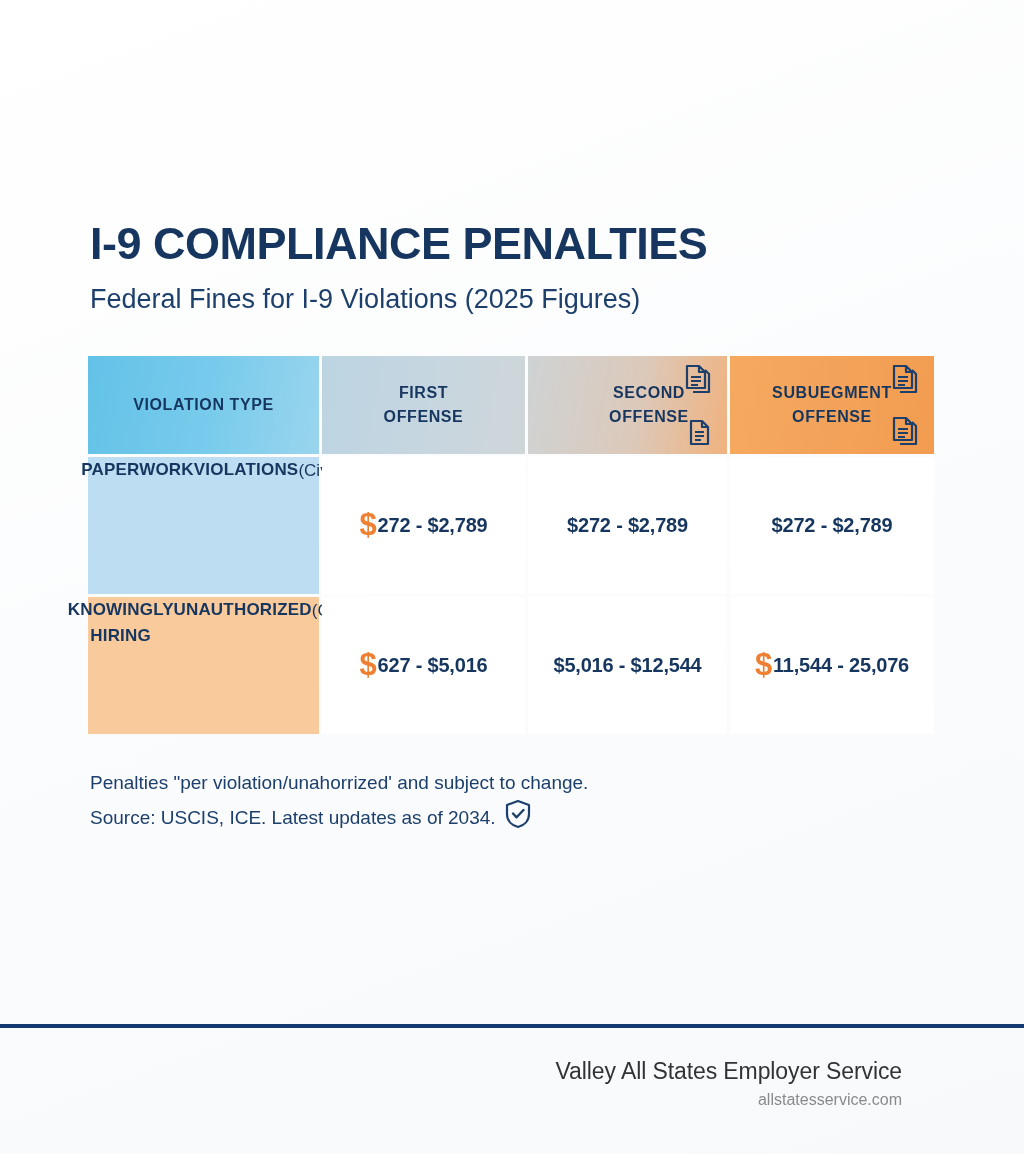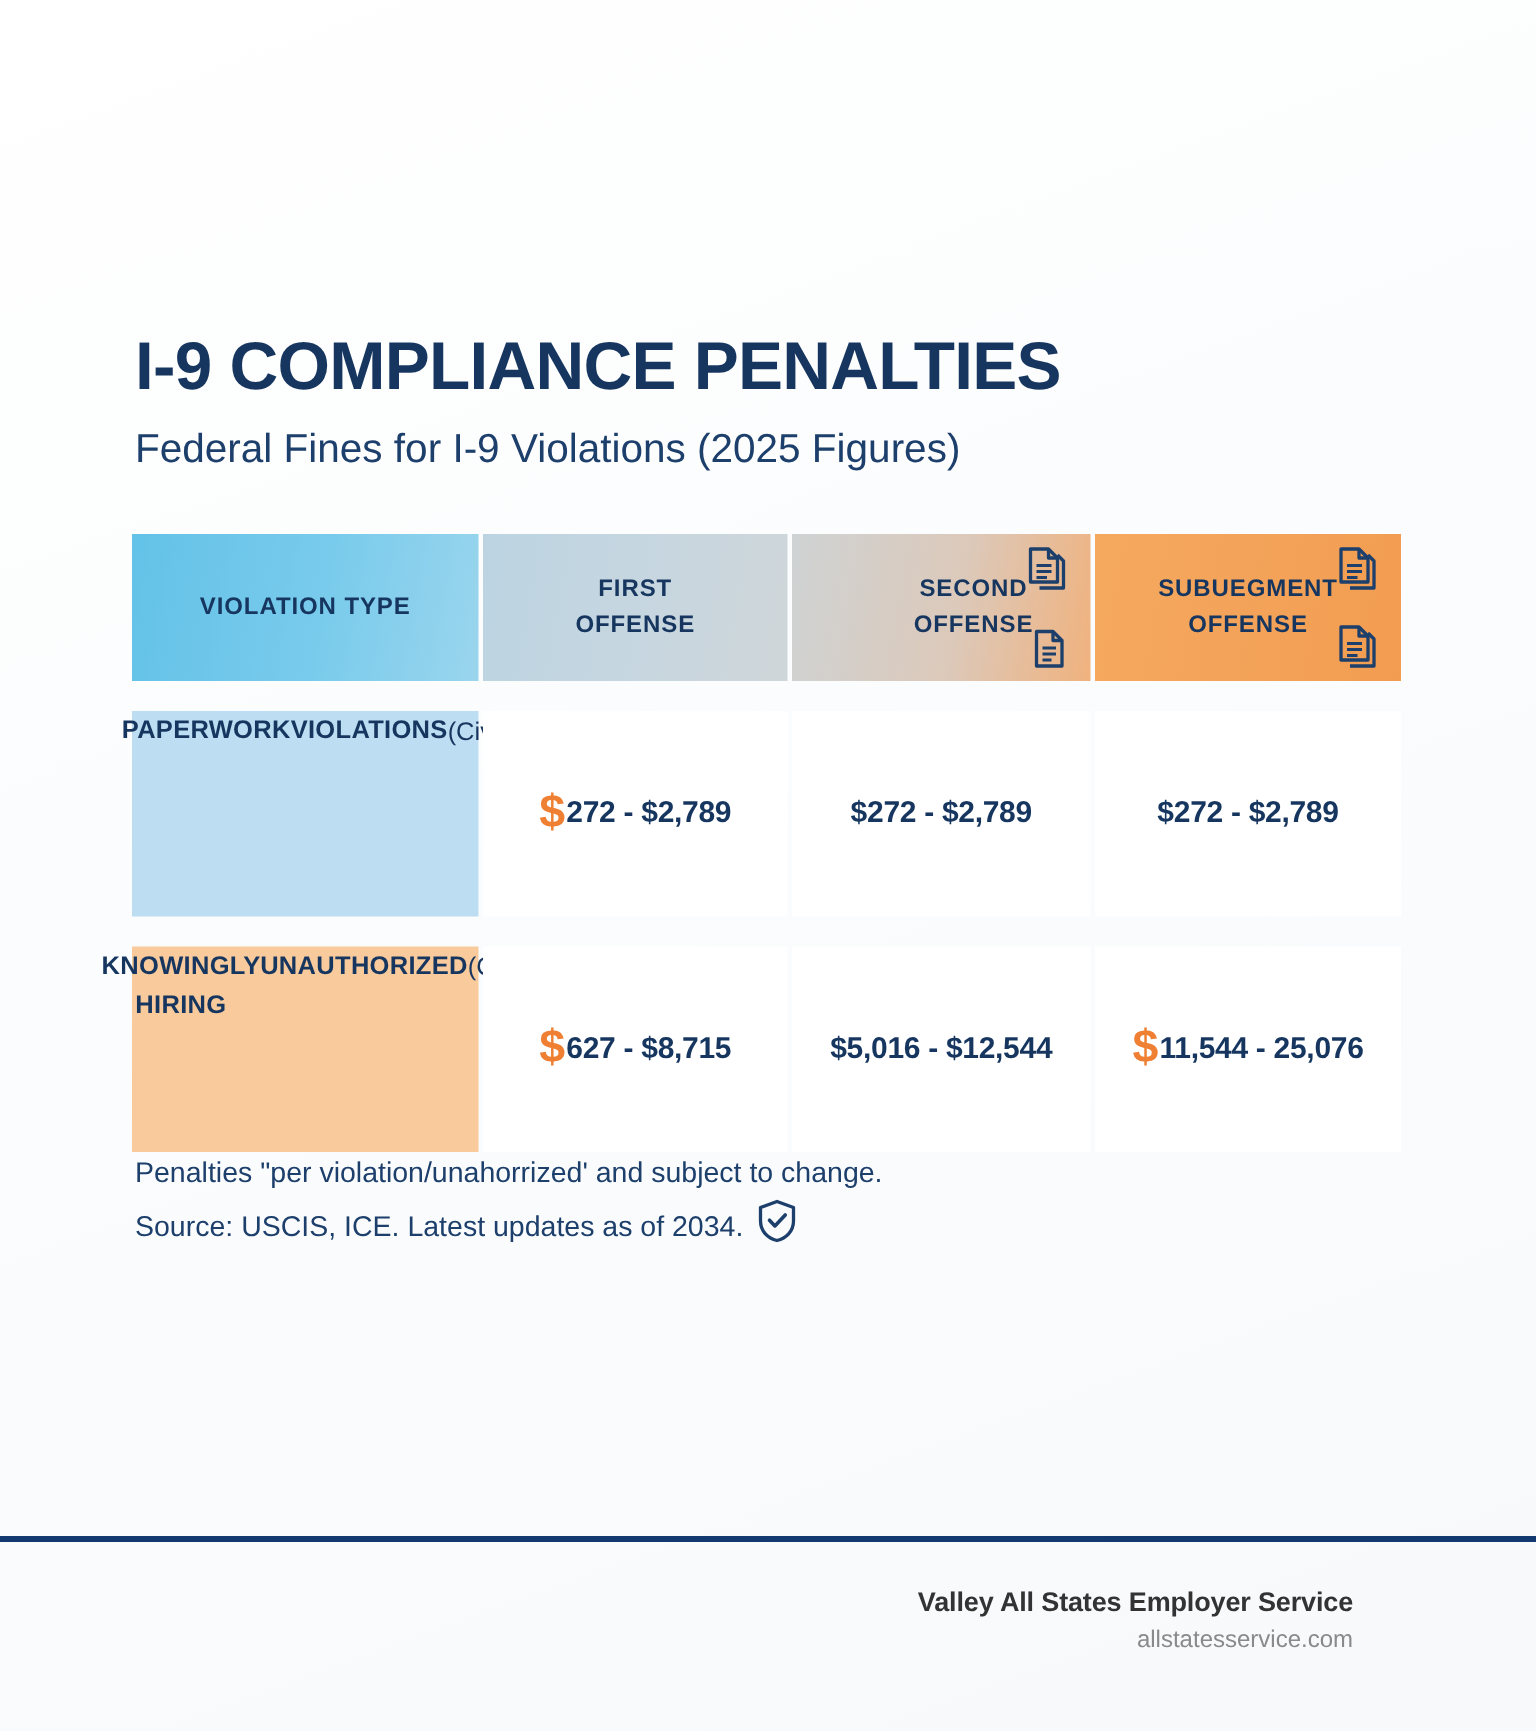--- a/index.html
+++ b/index.html
@@ -55,7 +55,7 @@
     width: 843px;
     display: flex;
     flex-direction: column;
-    gap: 20px;
+    gap: 3px;
   }
   .row {
     display: flex;

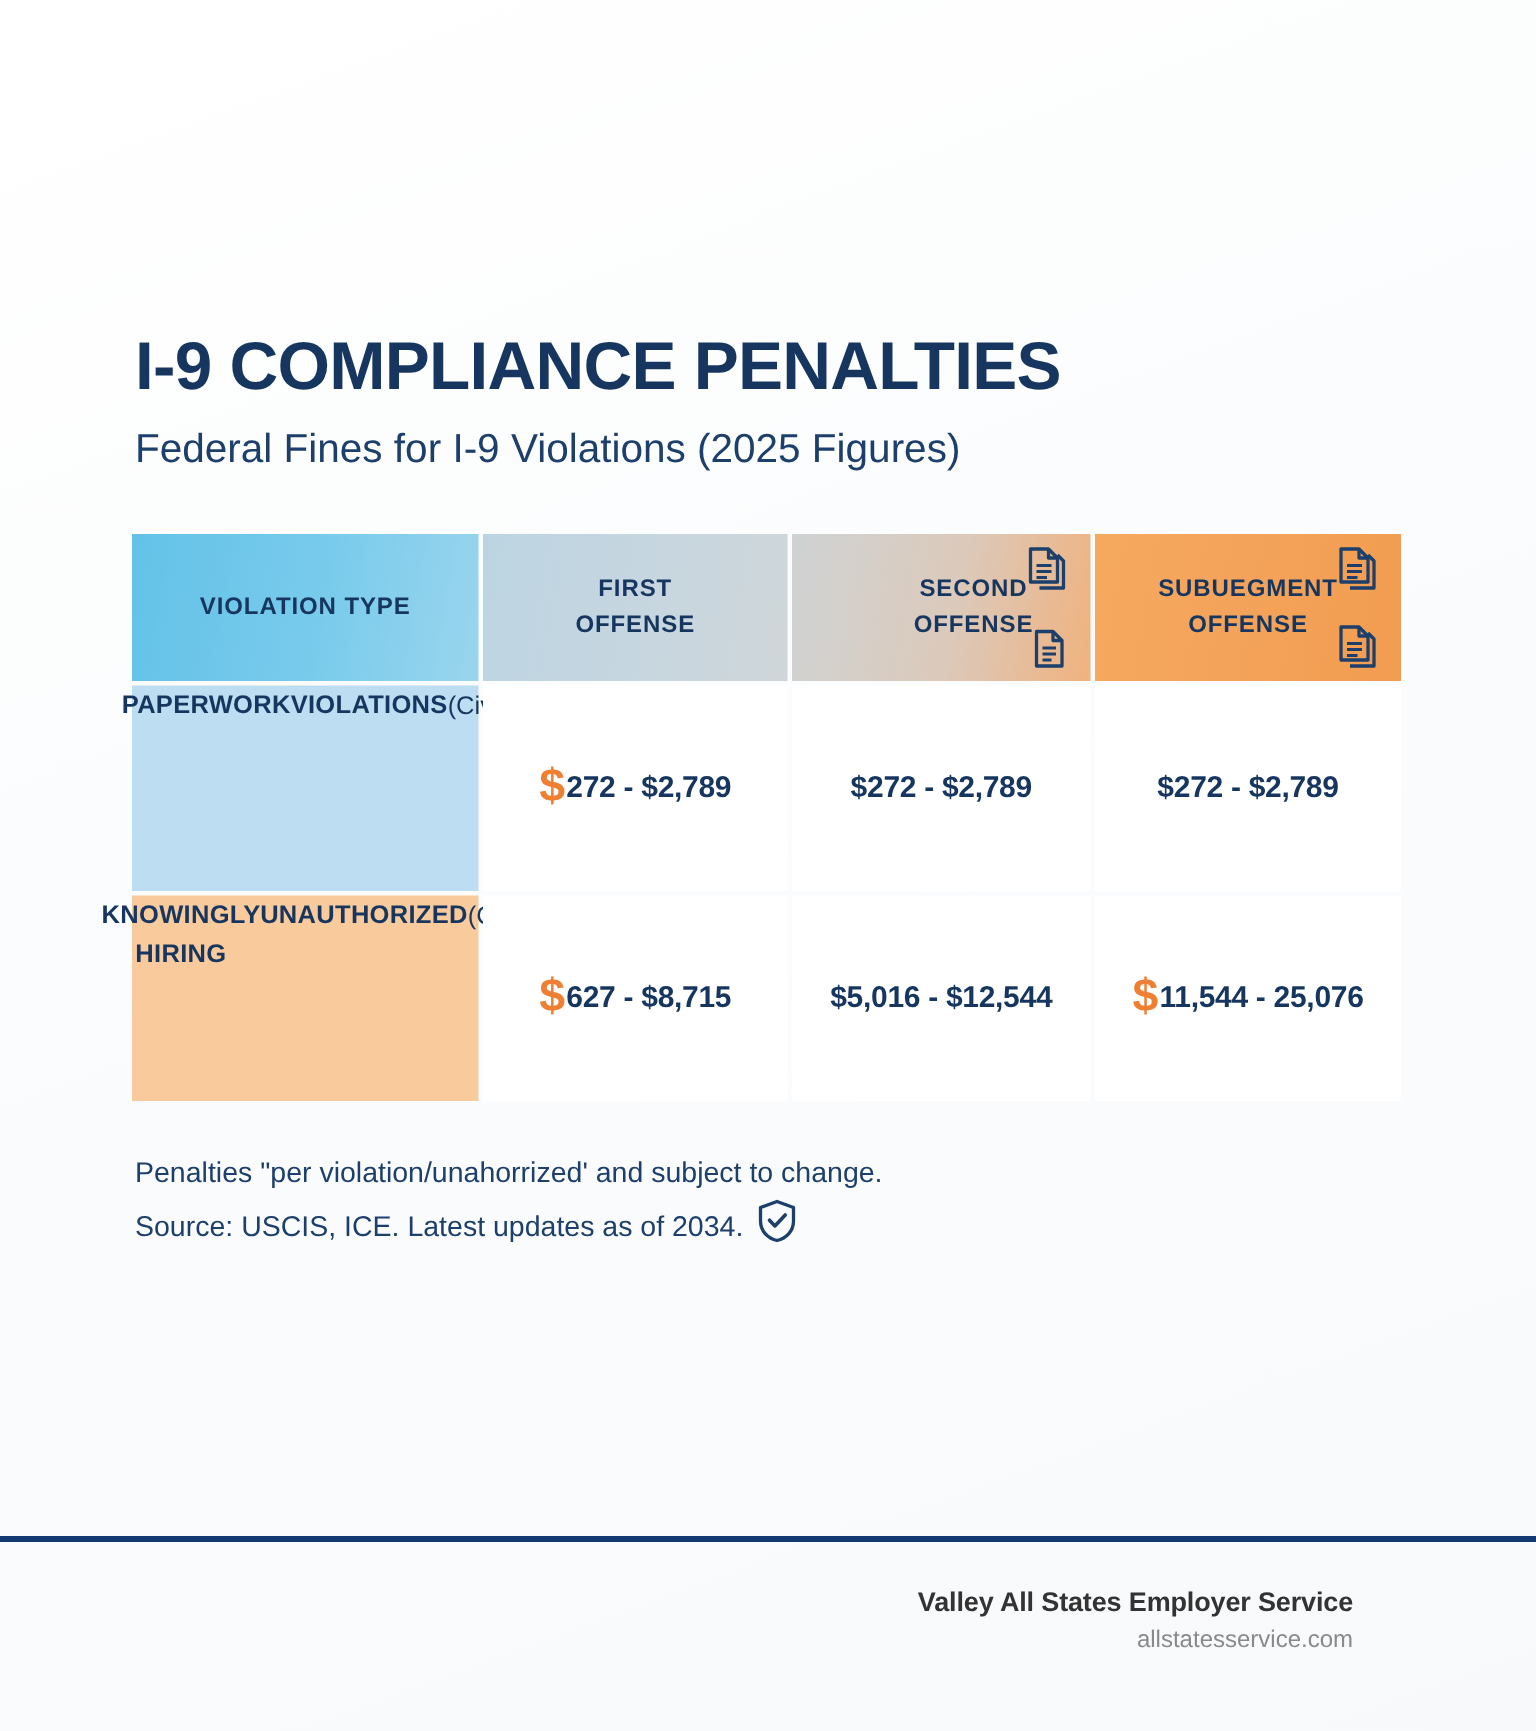--- a/index.html
+++ b/index.html
@@ -306,7 +306,7 @@
       <div class="cell c1 value-cell">
         <span class="value">
             <span class="dollar-big">$</span>
-            <span>627 - $8,715</span>
+            <span>627 - $5,016</span>
           </span>
       </div>
       <div class="cell c2 value-cell">

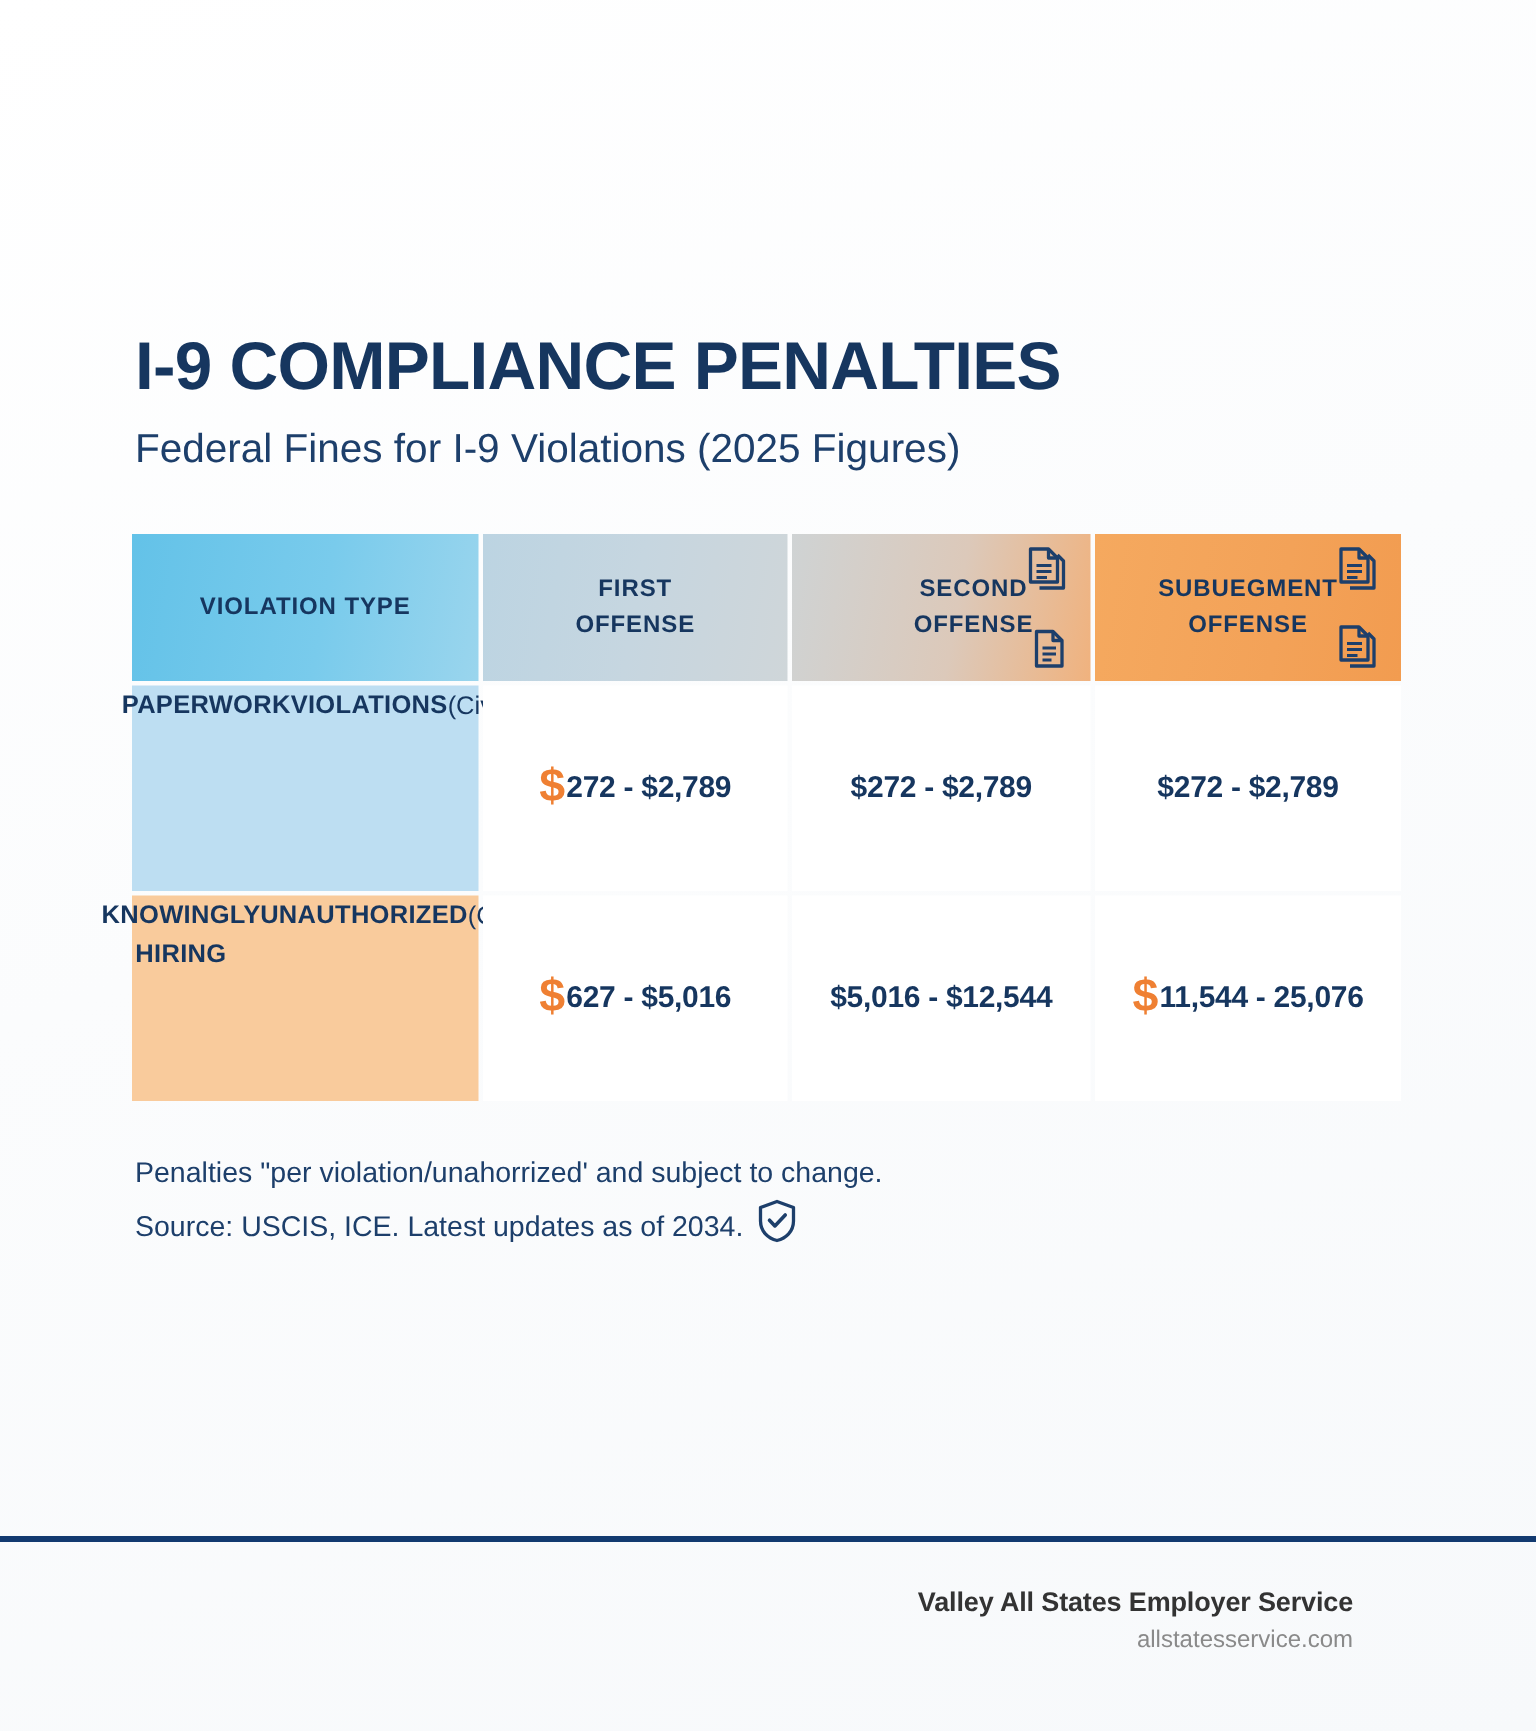--- a/index.html
+++ b/index.html
@@ -185,8 +185,8 @@
     text-align: right;
   }
   .brand {
-    font-size: 18px;
-    font-weight: bold;
+    font-size: 23px;
+    font-weight: normal;
     color: #333333;
     letter-spacing: -0.1px;
     white-space: nowrap;

